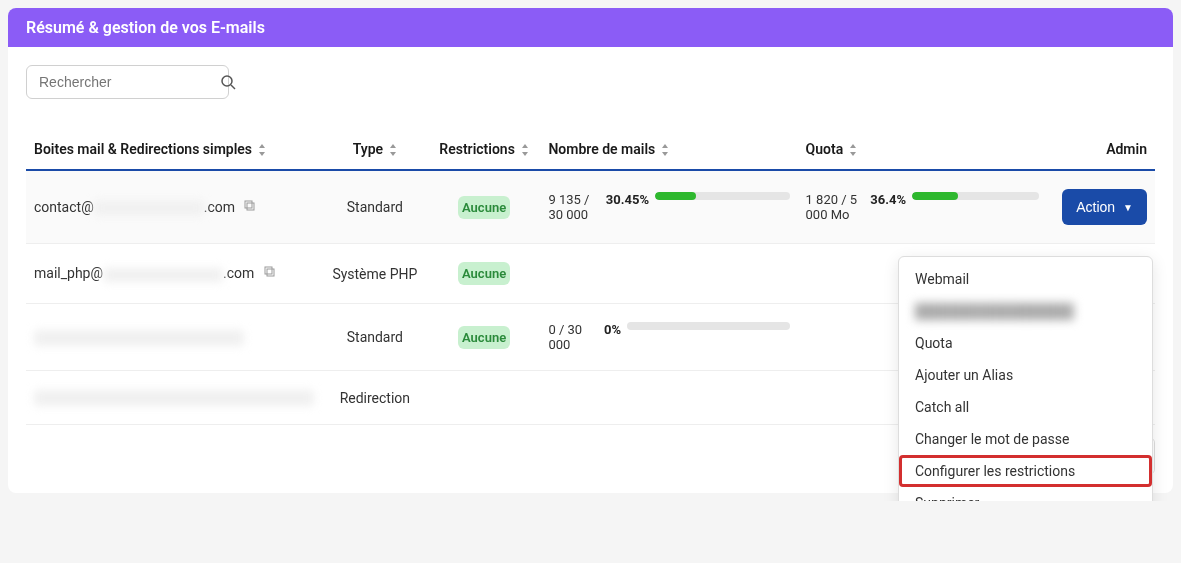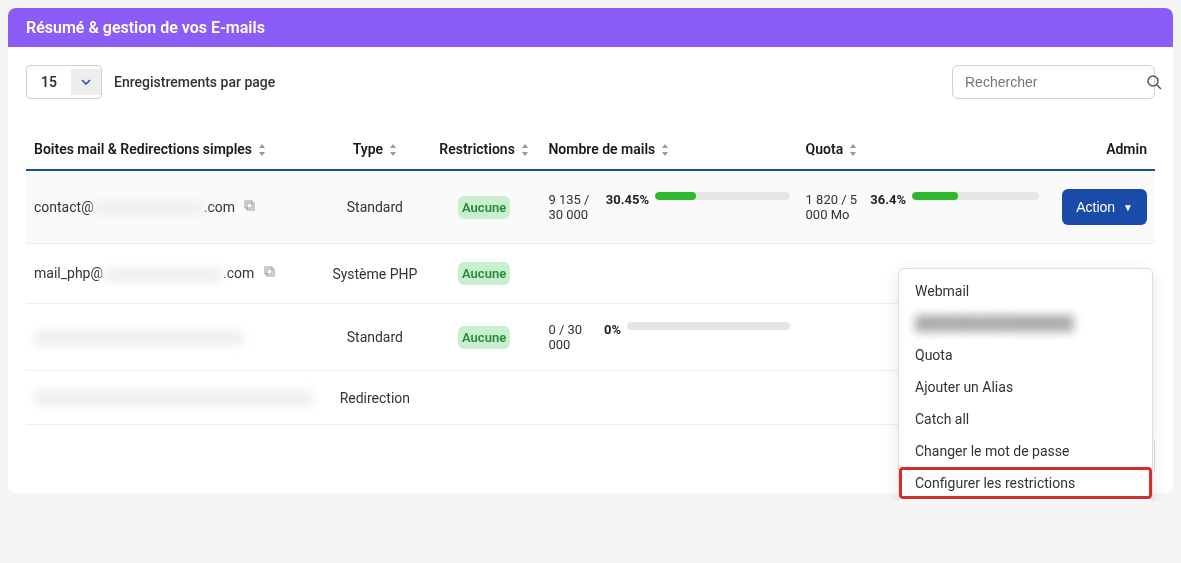--- a/index.html
+++ b/index.html
@@ -56,17 +56,6 @@
   <div class="panel-body">
 
     <div class="toolbar">
-      <div class="toolbar-left">
-        <div class="page-size">
-          <span class="page-size-value">15</span>
-          <span class="page-size-caret">
-            <svg width="10" height="10" viewBox="0 0 10 10">
-                <path d="M1 3 L5 7 L9 3" stroke="#1a4ba8" stroke-width="1.5" fill="none"></path>
-              </svg>
-          </span>
-        </div>
-        <span class="page-size-label">Enregistrements par page</span>
-      </div>
       <div class="search-box">
         <input type="text" placeholder="Rechercher" style="">
         <svg width="16" height="16" viewBox="0 0 16 16">

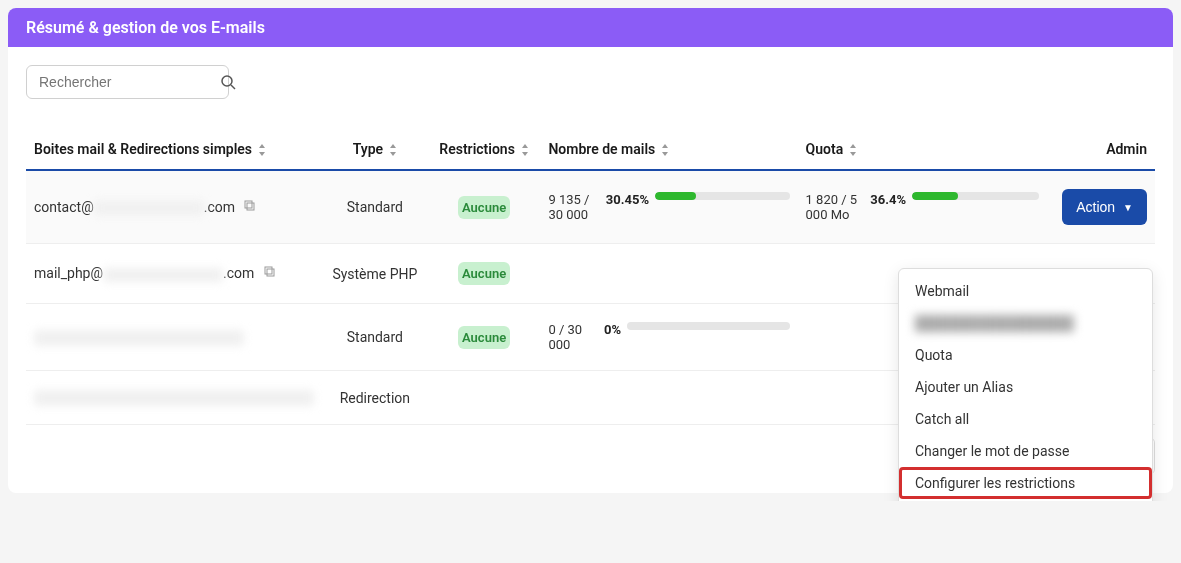--- a/index.html
+++ b/index.html
@@ -31,7 +31,7 @@
 .progress-fill { height: 100%; background: #2eb82e; border-radius: 4px; }
 .action-btn { background: #1a4ba8; color: #fff; border: none; padding: 10px 14px; border-radius: 6px; font-size: 14px; font-weight: 500; display: inline-flex; align-items: center; gap: 8px; cursor: pointer; }
 .action-btn .caret { font-size: 10px; }
-.dropdown { position: absolute; top: 260px; right: 20px; background: #fff; border: 1px solid #ddd; border-radius: 6px; box-shadow: 0 4px 16px rgba(0,0,0,0.1); width: 255px; z-index: 100; padding: 6px 0; }
+.dropdown { position: absolute; top: 248px; right: 20px; background: #fff; border: 1px solid #ddd; border-radius: 6px; box-shadow: 0 4px 16px rgba(0,0,0,0.1); width: 255px; z-index: 100; padding: 6px 0; }
 .dropdown-item { padding: 8px 16px; font-size: 14px; color: #333; cursor: pointer; }
 .dropdown-item.highlight { outline: 3px solid #d32f2f; outline-offset: -3px; border-radius: 4px; }
 .dropdown-item.blur { filter: blur(5px); color: #aaa; }

